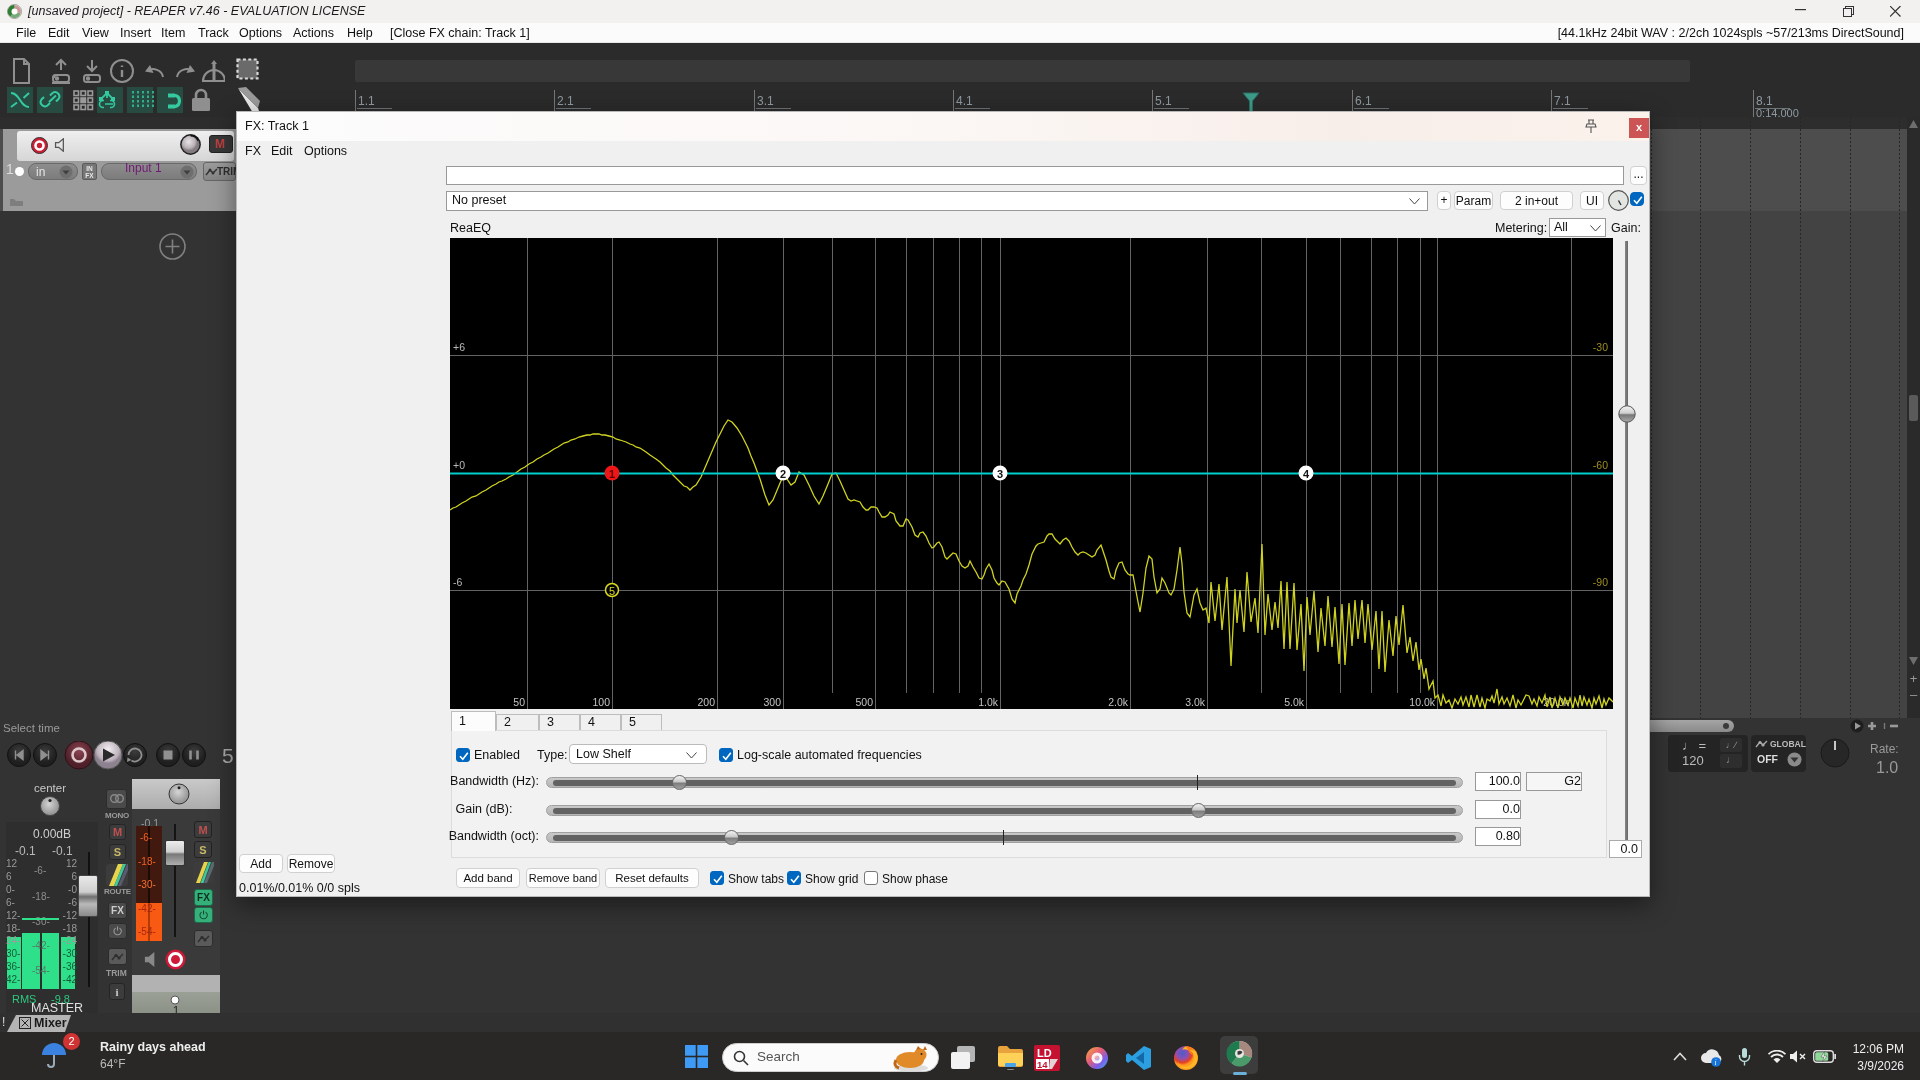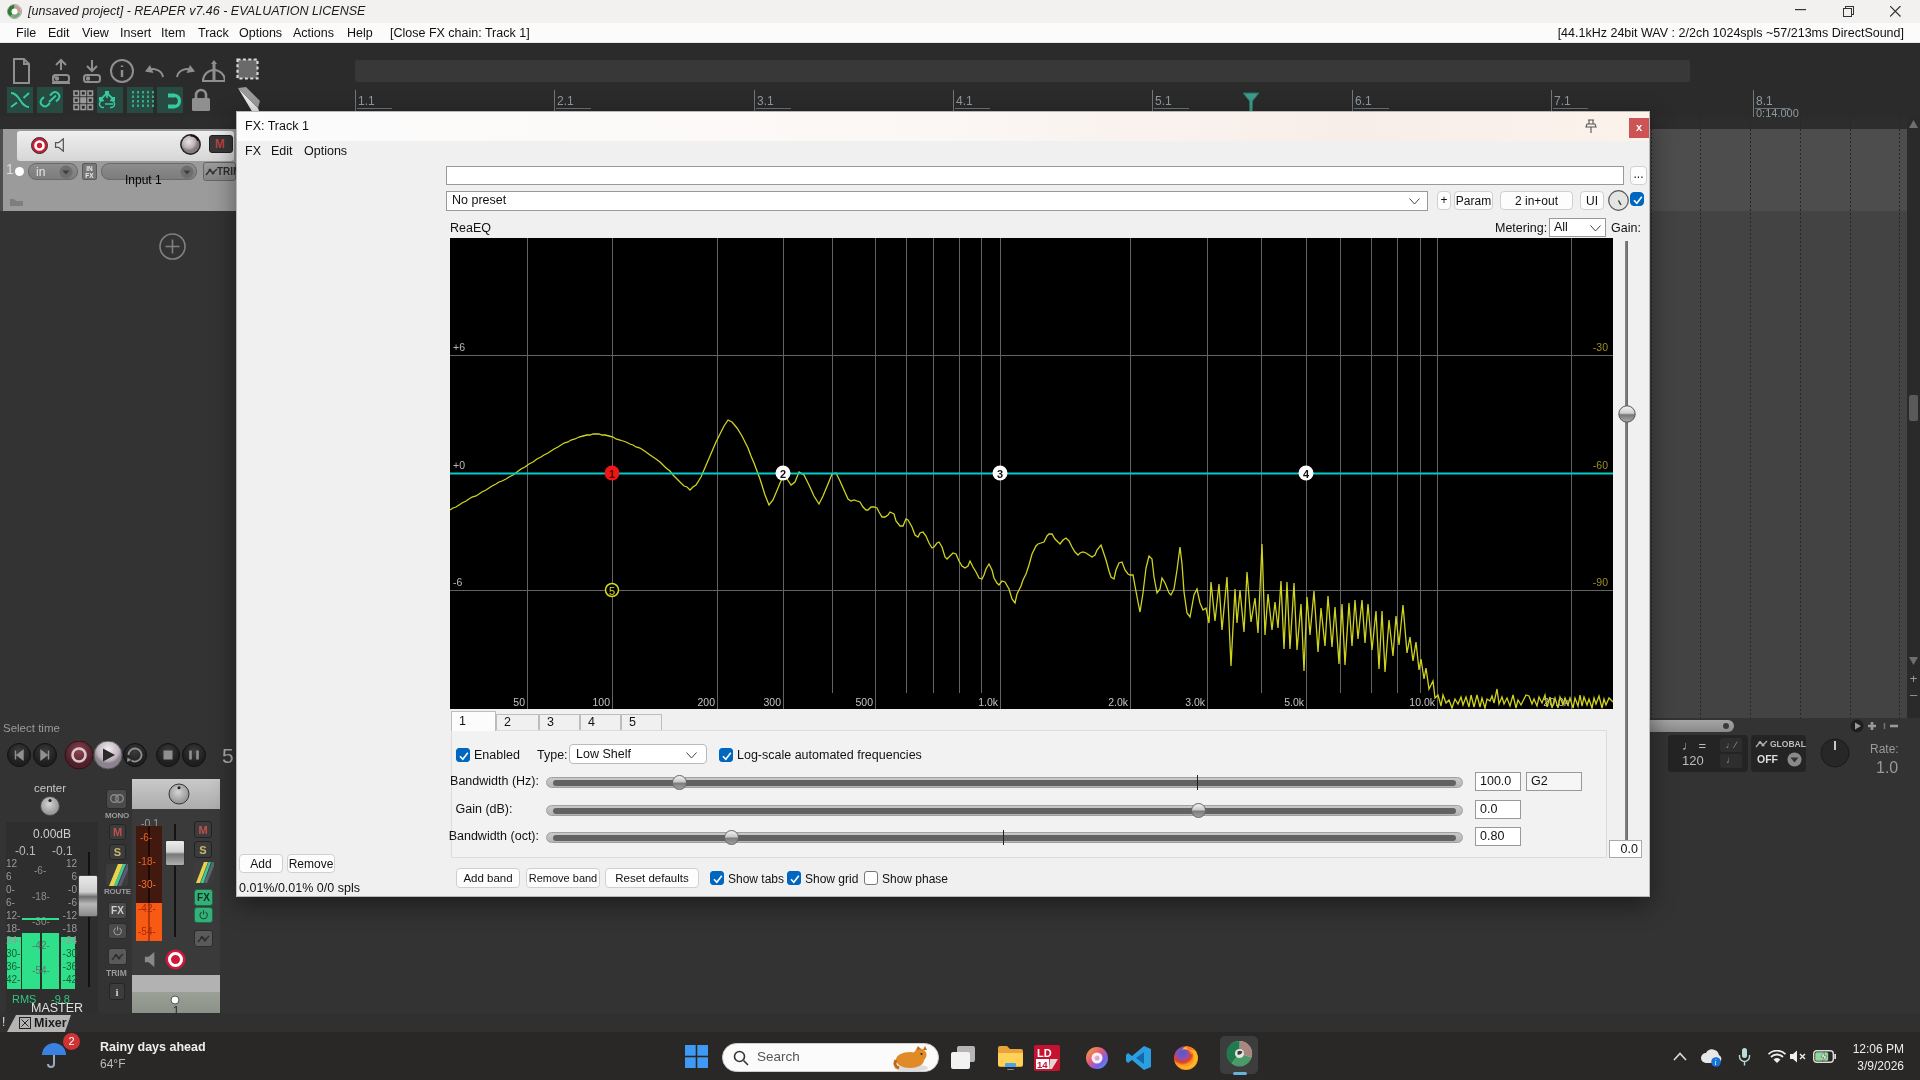--- a/index.html
+++ b/index.html
@@ -219,7 +219,7 @@
         </svg>
     <div class="abs" style="left:79px;top:34px;width:15px;height:17px;background:#767676;border-radius:2px;border:1px solid #5c5c5c;font-size:6.5px;font-weight:bold;color:#e8e8e8;text-align:center;line-height:7px;padding-top:1px">IN<br>FX</div>
     <div class="abs" style="left:98px;top:34px;width:96px;height:17px;background:linear-gradient(180deg,#8d8d8d,#7c7c7c);border-radius:8px;border:1px solid #6a6a6a"></div>
-    <div class="abs" style="left:122px;top:44px;font-size:12px;color:#000000">Input 1</div>
+    <div class="abs" style="left:122px;top:32px;font-size:12px;color:#701a75">Input 1</div>
     <svg class="abs" style="left:177px;top:36px" width="14" height="14">
           <circle cx="7" cy="7" r="6.5" fill="#6e6e6e"></circle>
           <path d="M3.5 5.5 h7 l-3.5 4z" fill="#3e3e3e"></path>

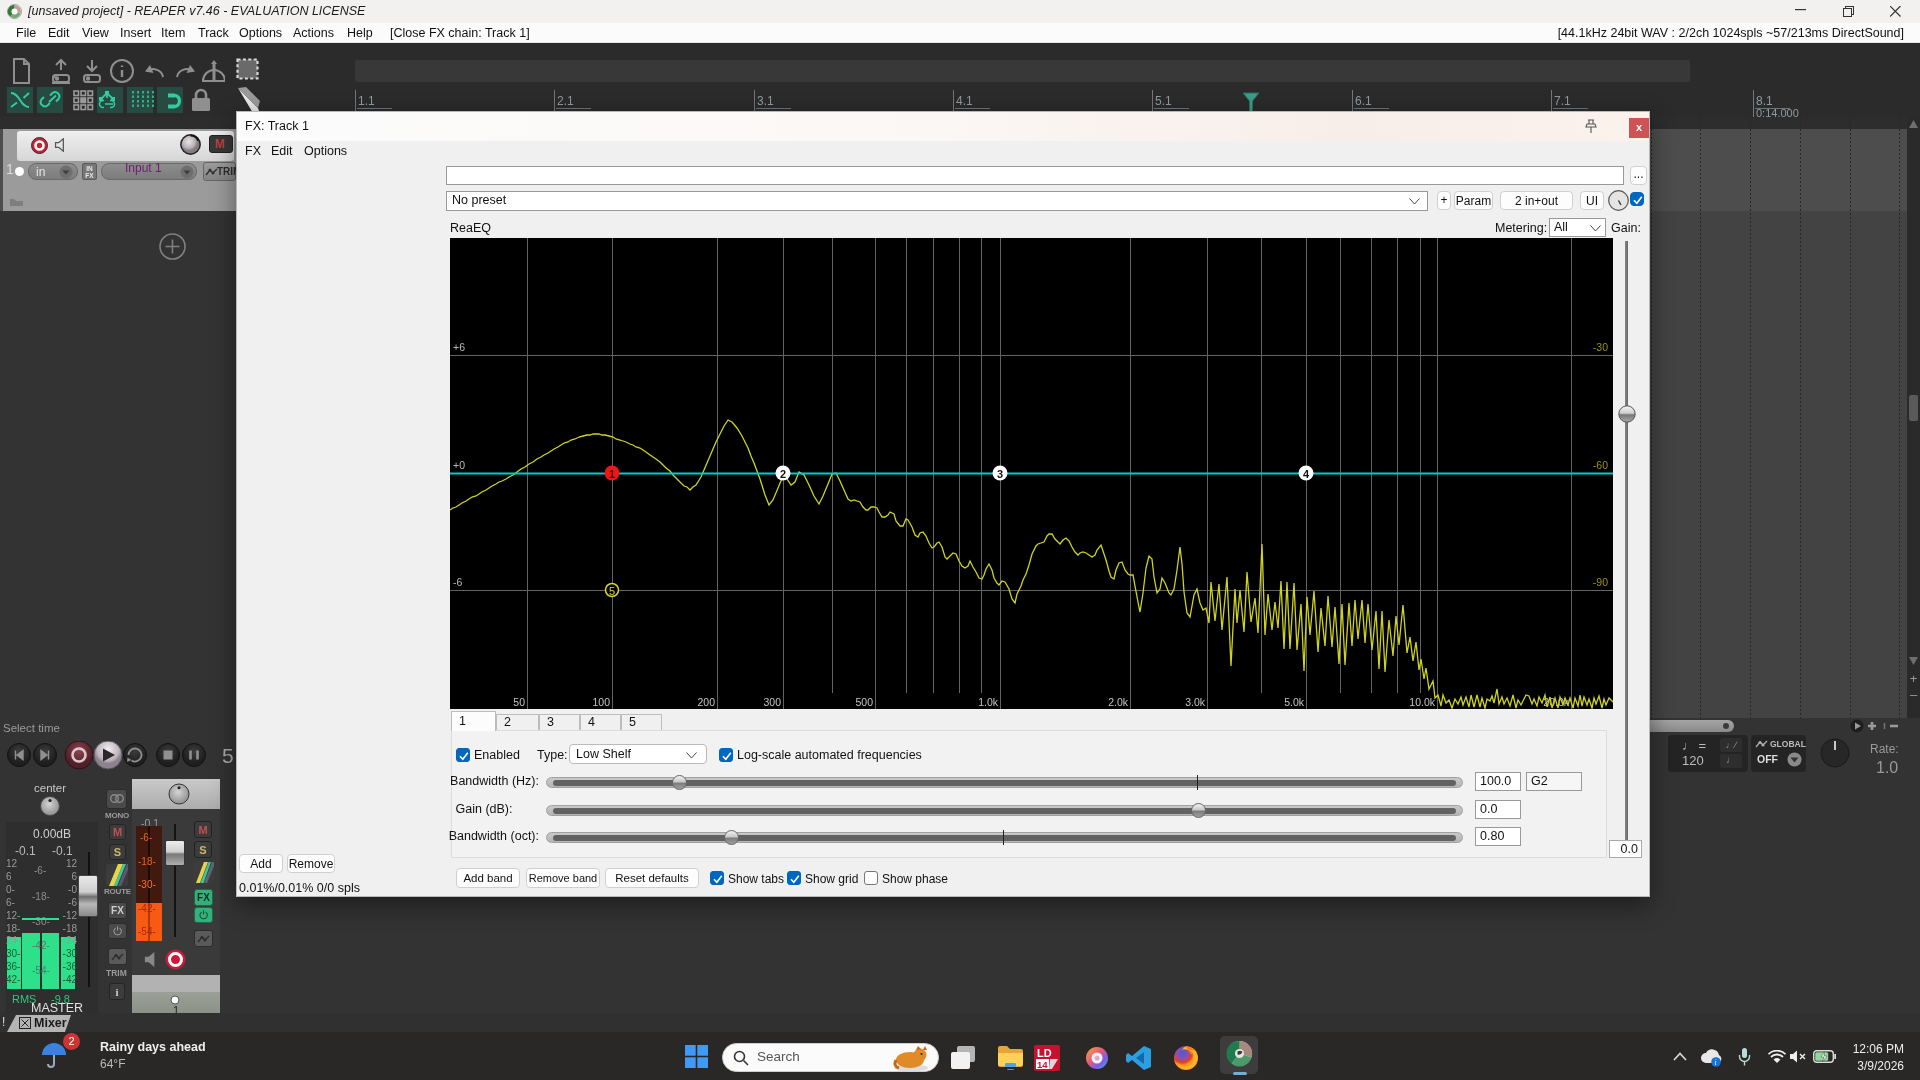--- a/index.html
+++ b/index.html
@@ -34,7 +34,7 @@
 .fxmi { position:absolute;top:3px;font-size:12.5px;color:#111; }
 #fxlist { position:absolute;left:6px;top:52px;width:197px;height:685px;background:#fff;border:1px solid #8a8a8a; }
 .btn { position:absolute;background:#fdfdfd;border:1px solid #d0d0d0;border-radius:4px;font-size:12px;color:#111;text-align:center;white-space:nowrap; }
-.ibox { position:absolute;background:#fff;border:1px solid #999;font-size:12.5px;color:#111; }
+.ibox { position:absolute;background:#fff;border:1px solid #999;font-size:12.5px;color:#111;text-align:right; }
 .lbl { position:absolute;font-size:12.5px;color:#111;white-space:nowrap; }
 .cb { position:absolute;width:14px;height:14px;border-radius:3px; }
 .cbon { background:#0067c0;border:1px solid #0067c0; }

